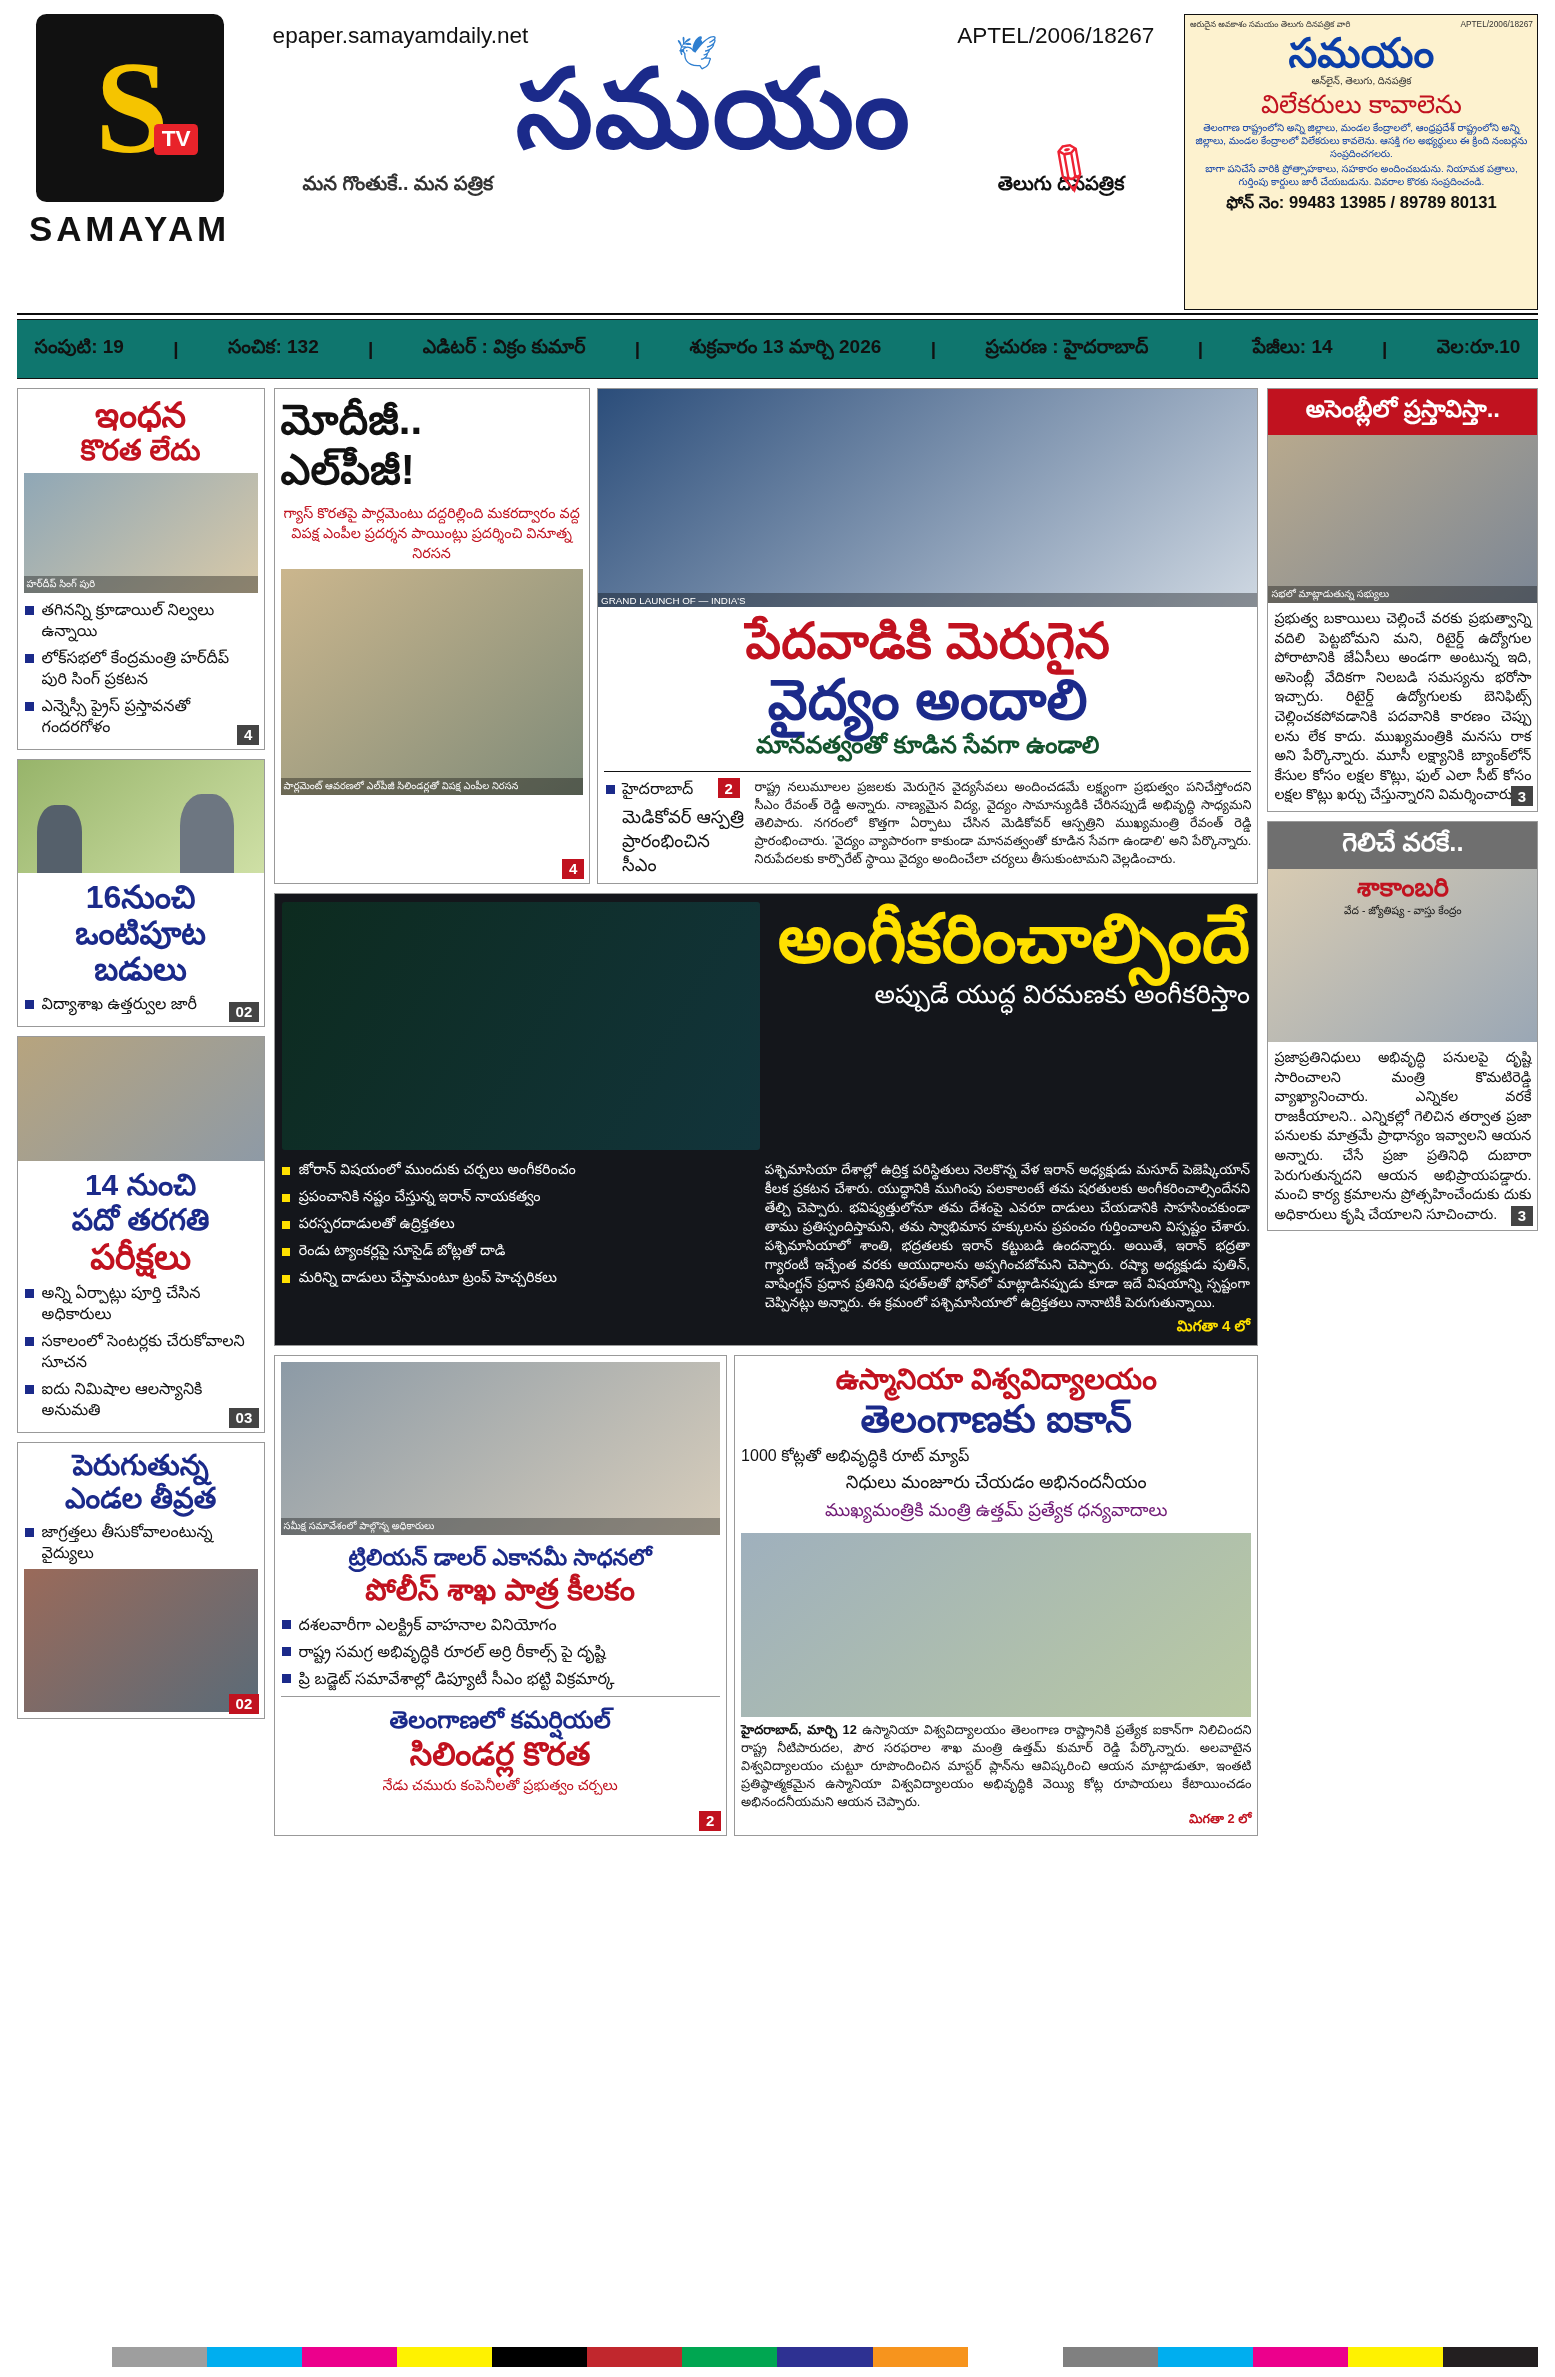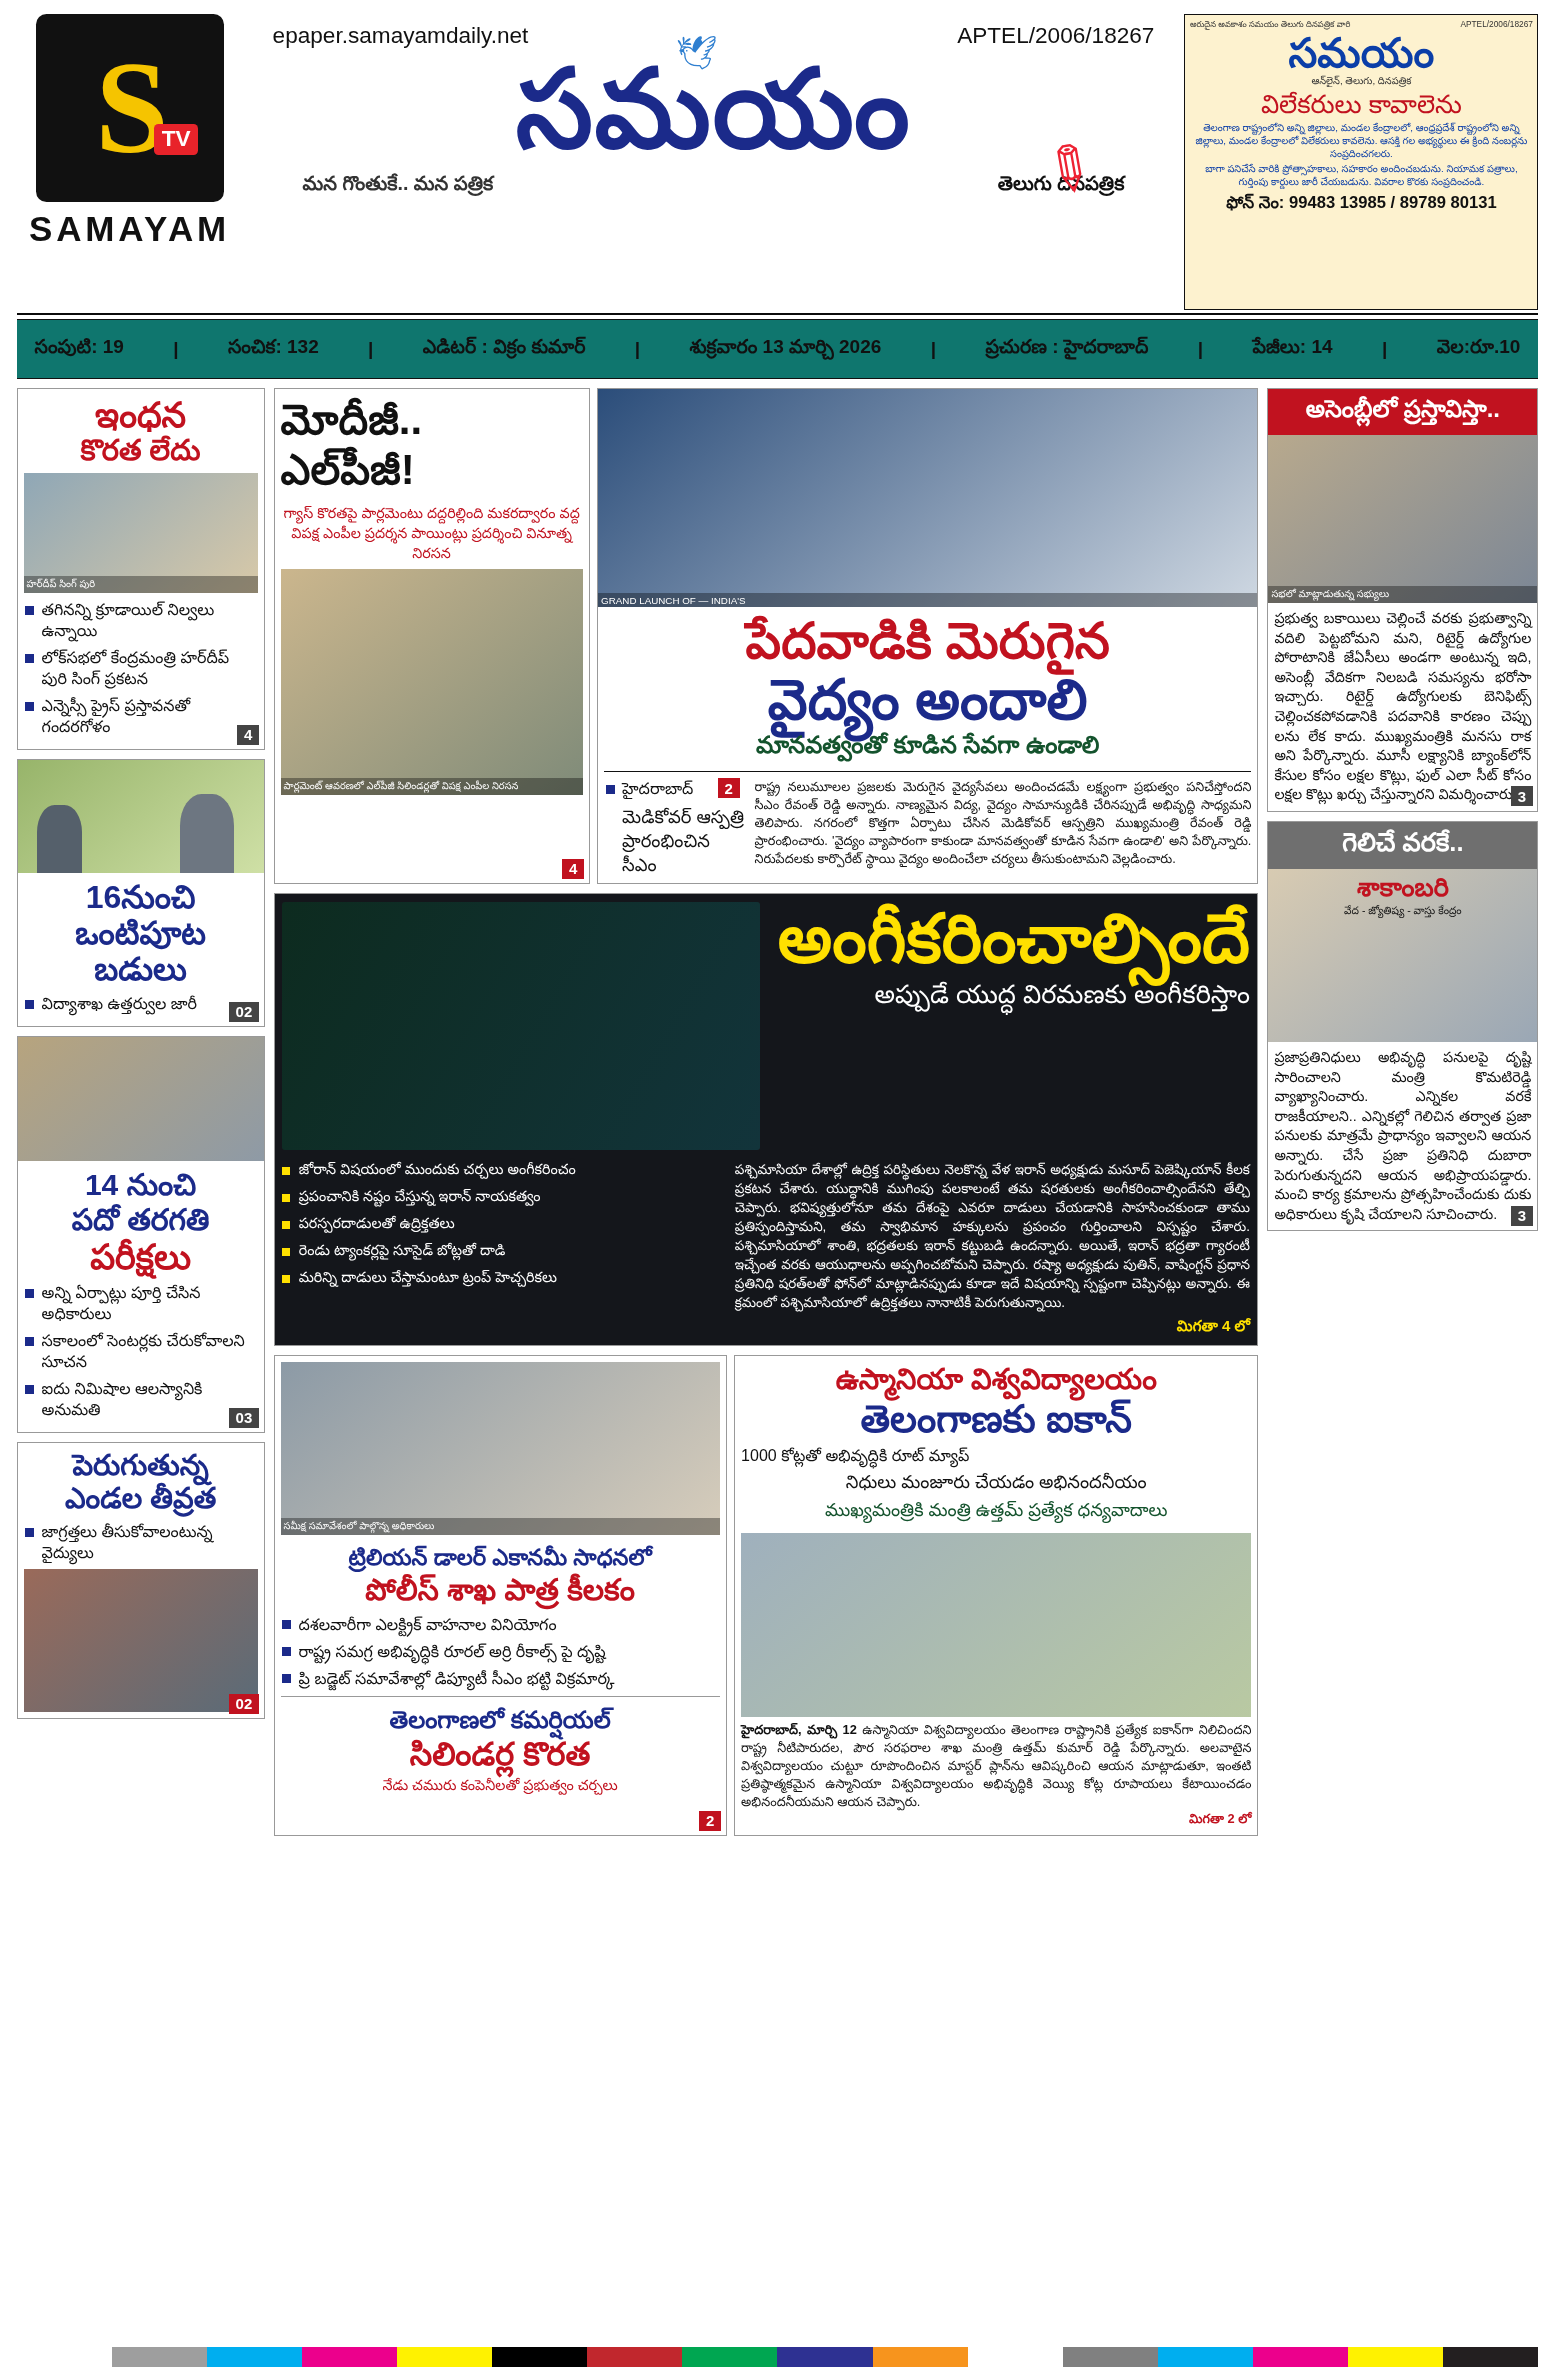--- a/index.html
+++ b/index.html
@@ -215,7 +215,7 @@
   .dark-list li:before {
     content:""; position:absolute; left:0; top:6.8px; width:8.3px; height:8.3px; background:#ffe000;
   }
-  .dark-para { color:#fff; font-size:13.5px; line-height:19px; text-align: justify; }
+  .dark-para { color:#fff; font-size:13.5px; line-height:19px; text-align: justify; margin-left: 30px; }
   .graybanner { background:#6f6f6f; color:#fff; }
 
   .rightcol-head {

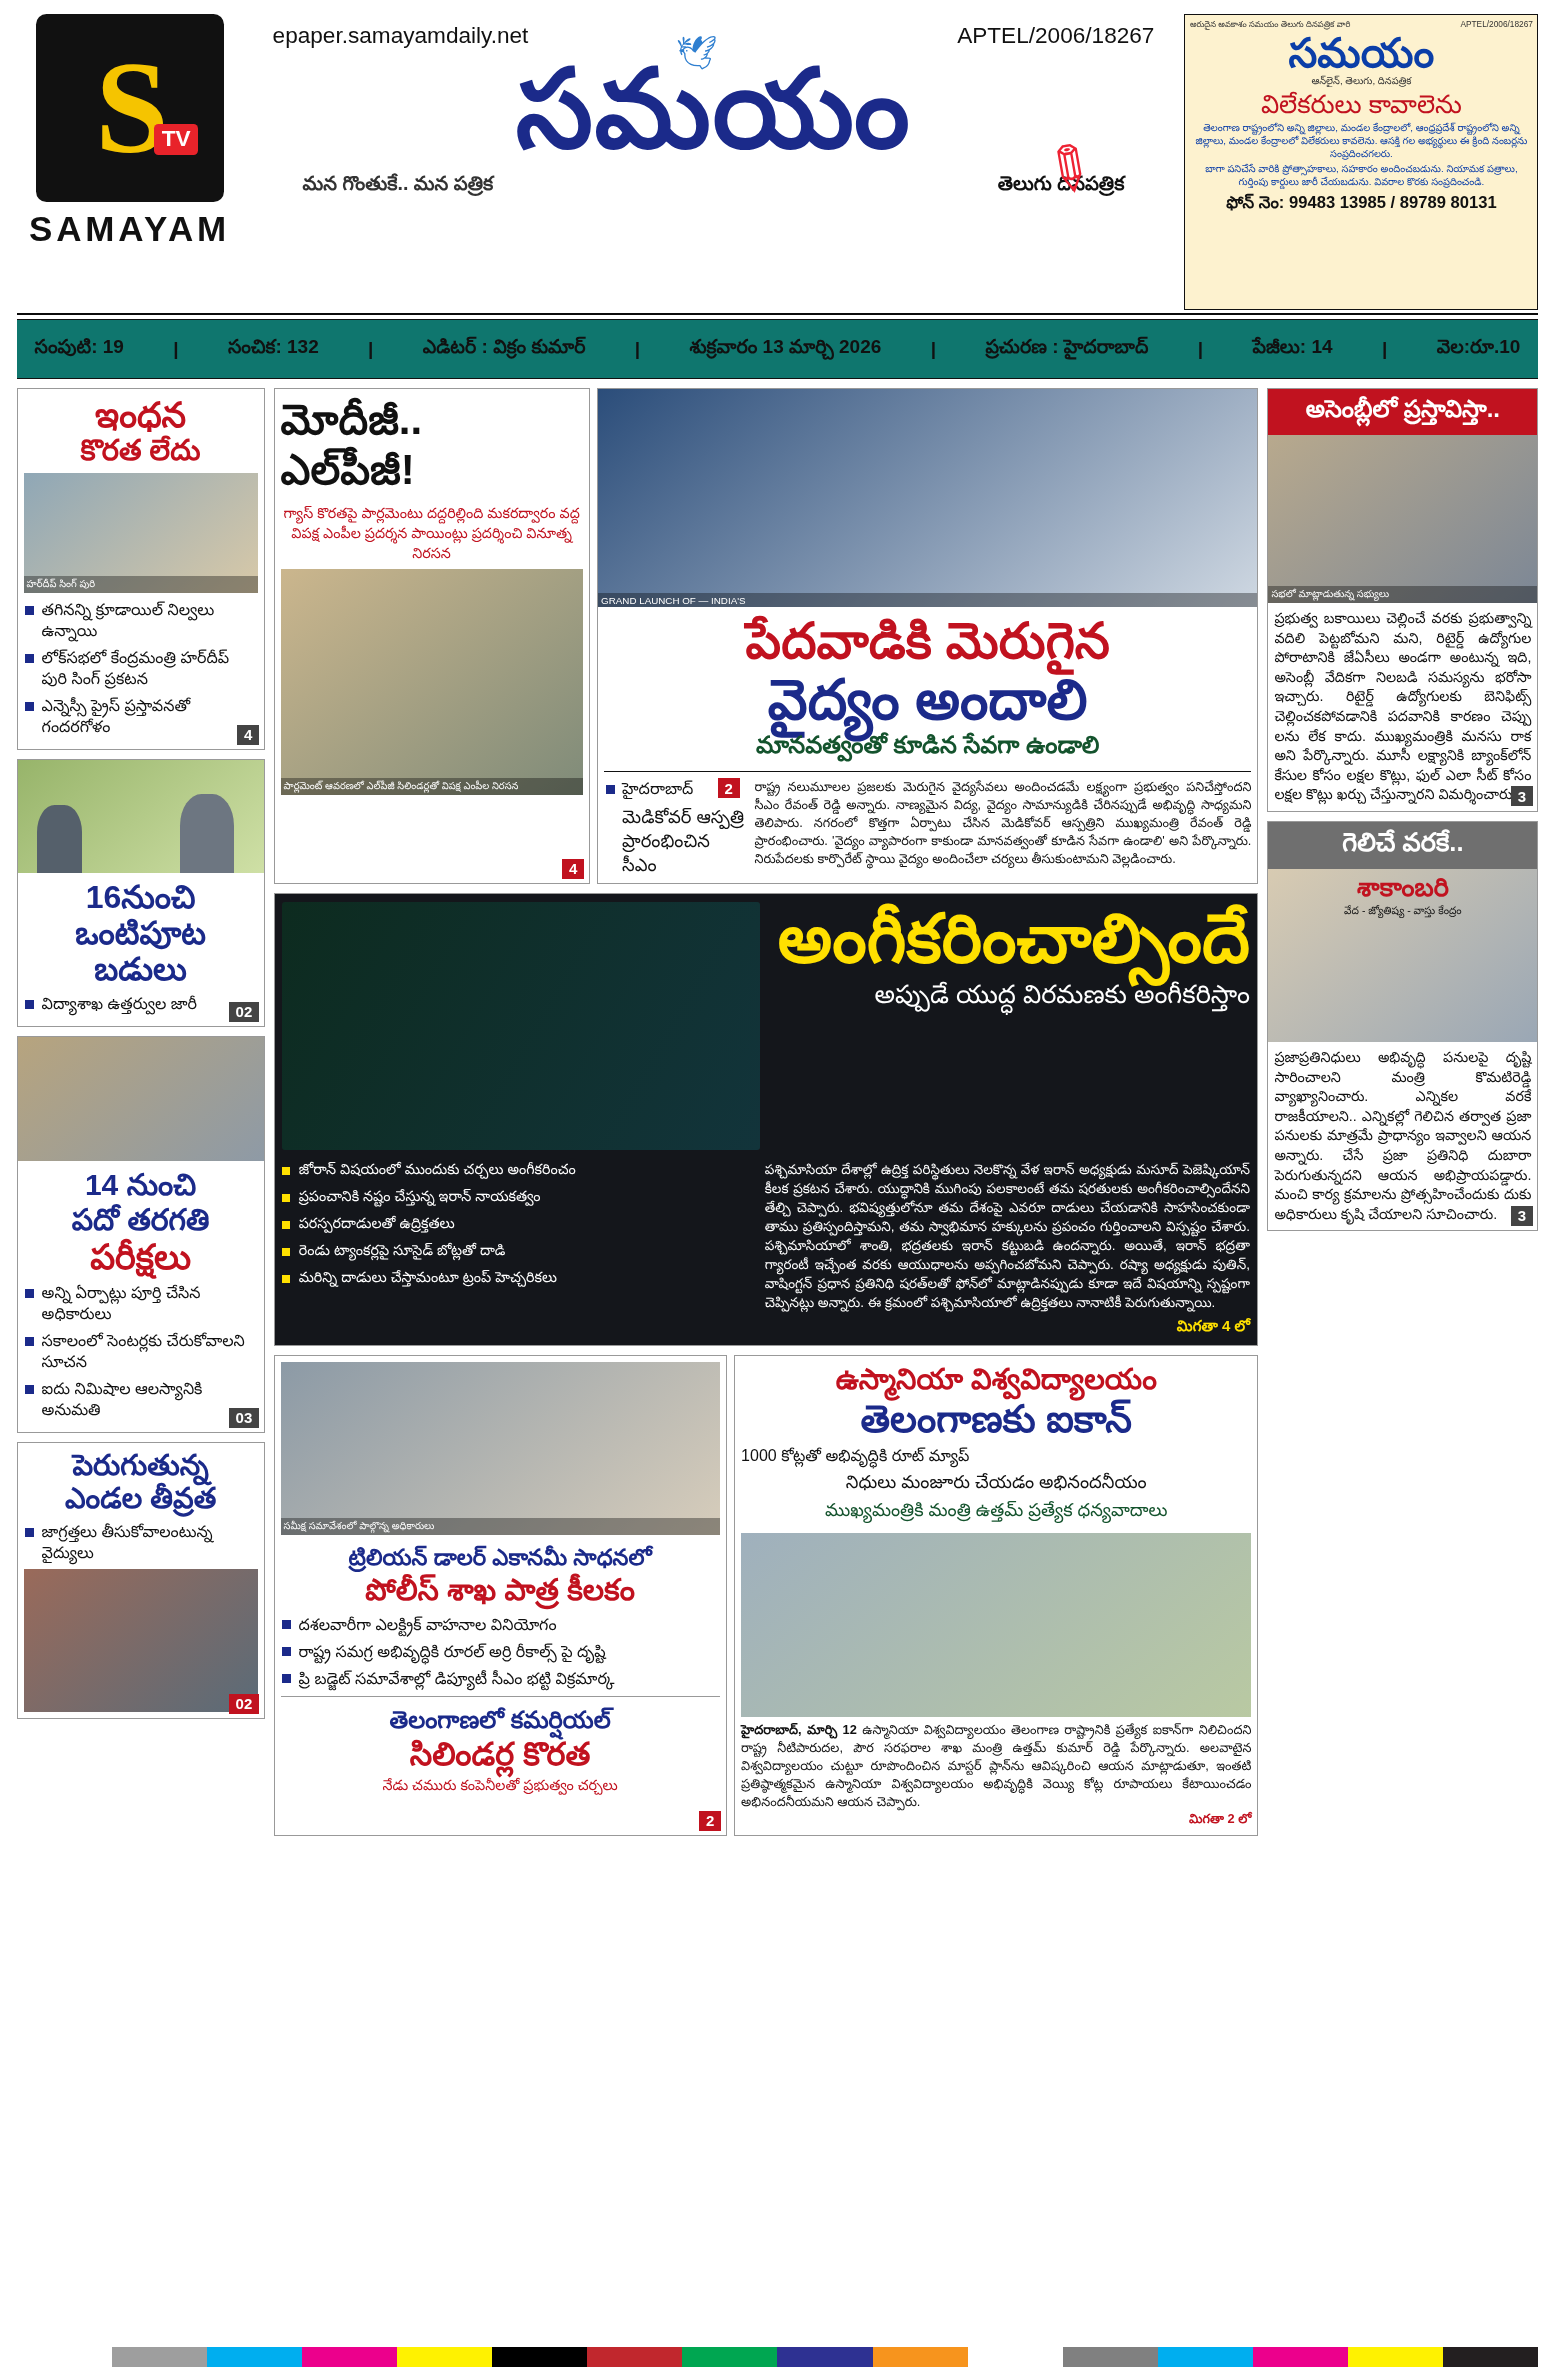--- a/index.html
+++ b/index.html
@@ -437,7 +437,7 @@
           <div class="headline-blue" style="font-size:38px;line-height:44px">తెలంగాణకు ఐకాన్</div>
           <div style="text-align:left;font-size:16px;color:#111;margin-top:6px">1000 కోట్లతో అభివృద్ధికి రూట్ మ్యాప్</div>
           <div style="text-align:center;font-size:18px;color:#111;margin-top:3px">నిధులు మంజూరు చేయడం అభినందనీయం</div>
-          <div style="text-align:center;font-size:18px;color:#14532d;margin-top:3px">ముఖ్యమంత్రికి మంత్రి ఉత్తమ్ ప్రత్యేక ధన్యవాదాలు</div>
+          <div style="text-align:center;font-size:18px;color:#701a75;margin-top:3px">ముఖ్యమంత్రికి మంత్రి ఉత్తమ్ ప్రత్యేక ధన్యవాదాలు</div>
           <div class="photo" style="height:184px;margin-top:7.5px;background:linear-gradient(140deg,#9fb0bd,#b9c9a2)"></div>
           <div class="body-text-sm" style="margin-top:4.5px">
             <b>హైదరాబాద్, మార్చి 12</b>

